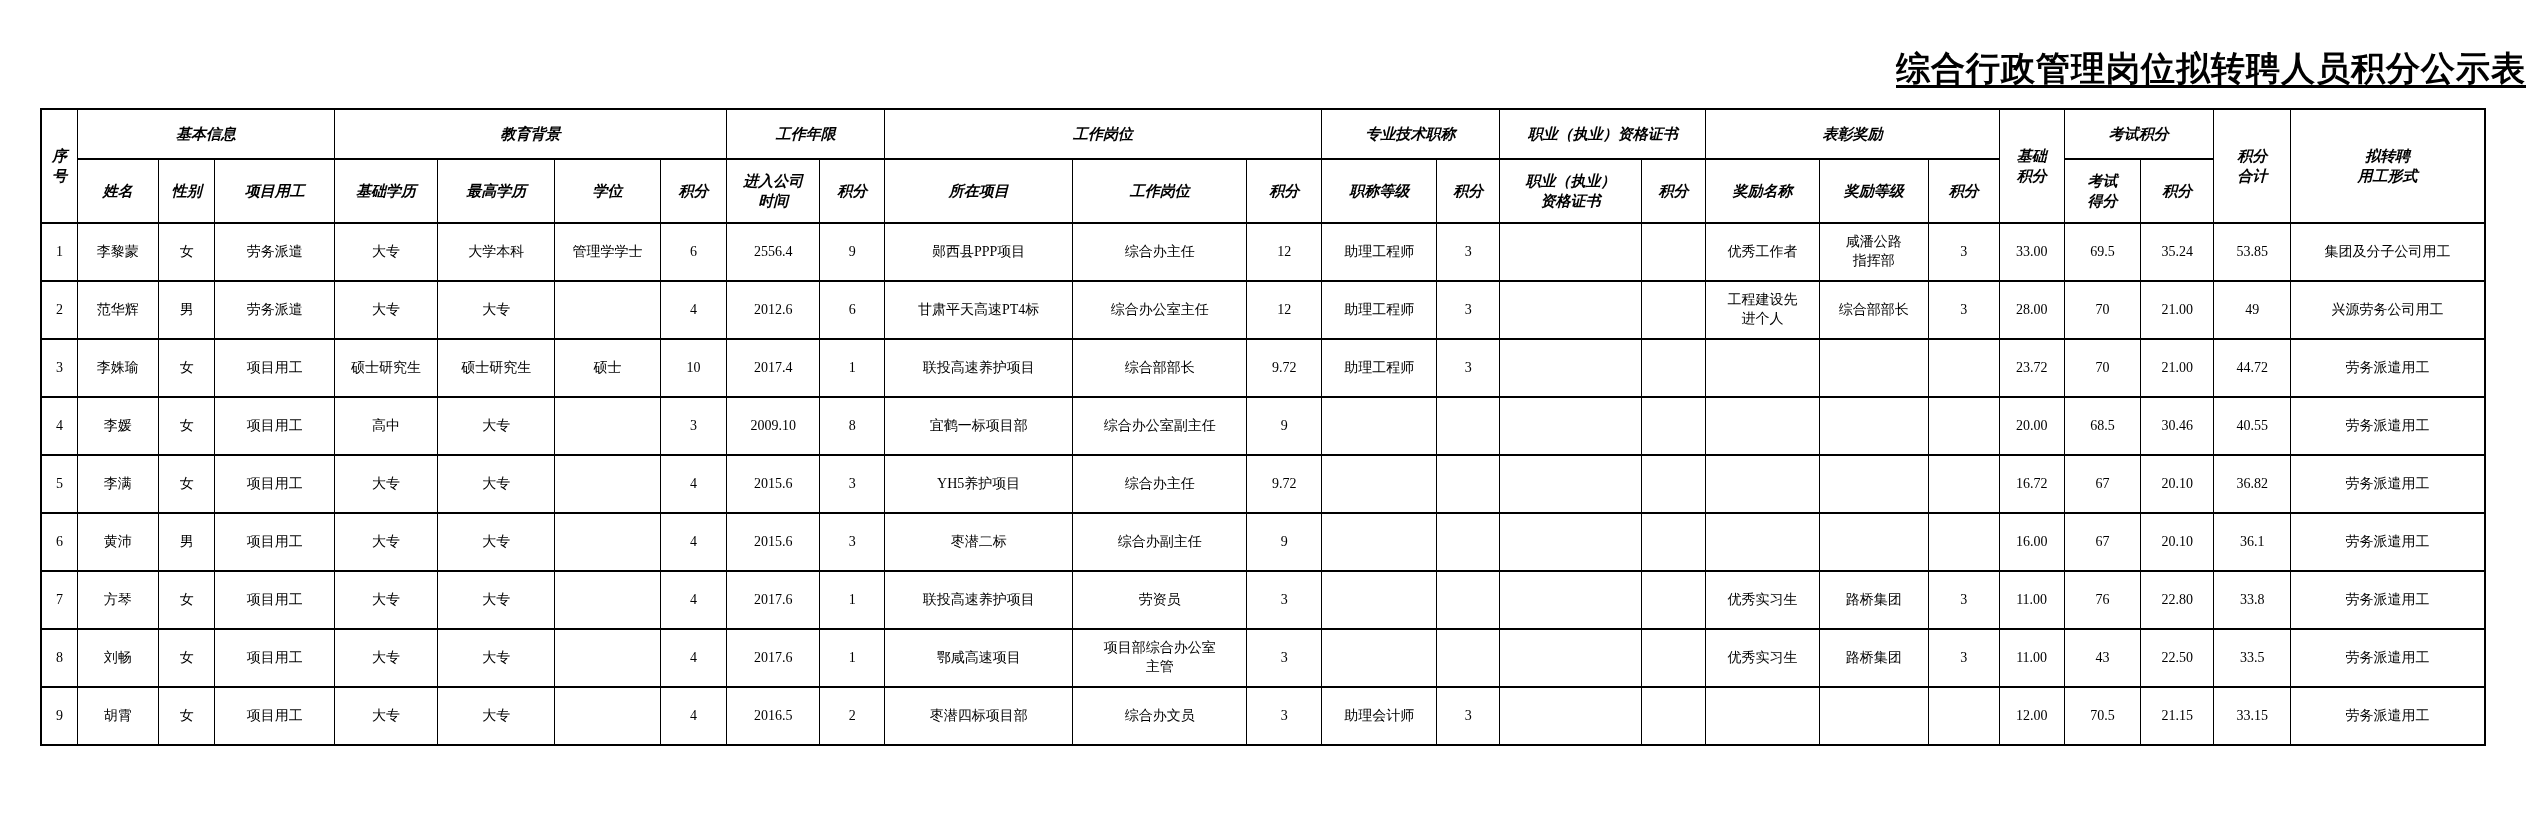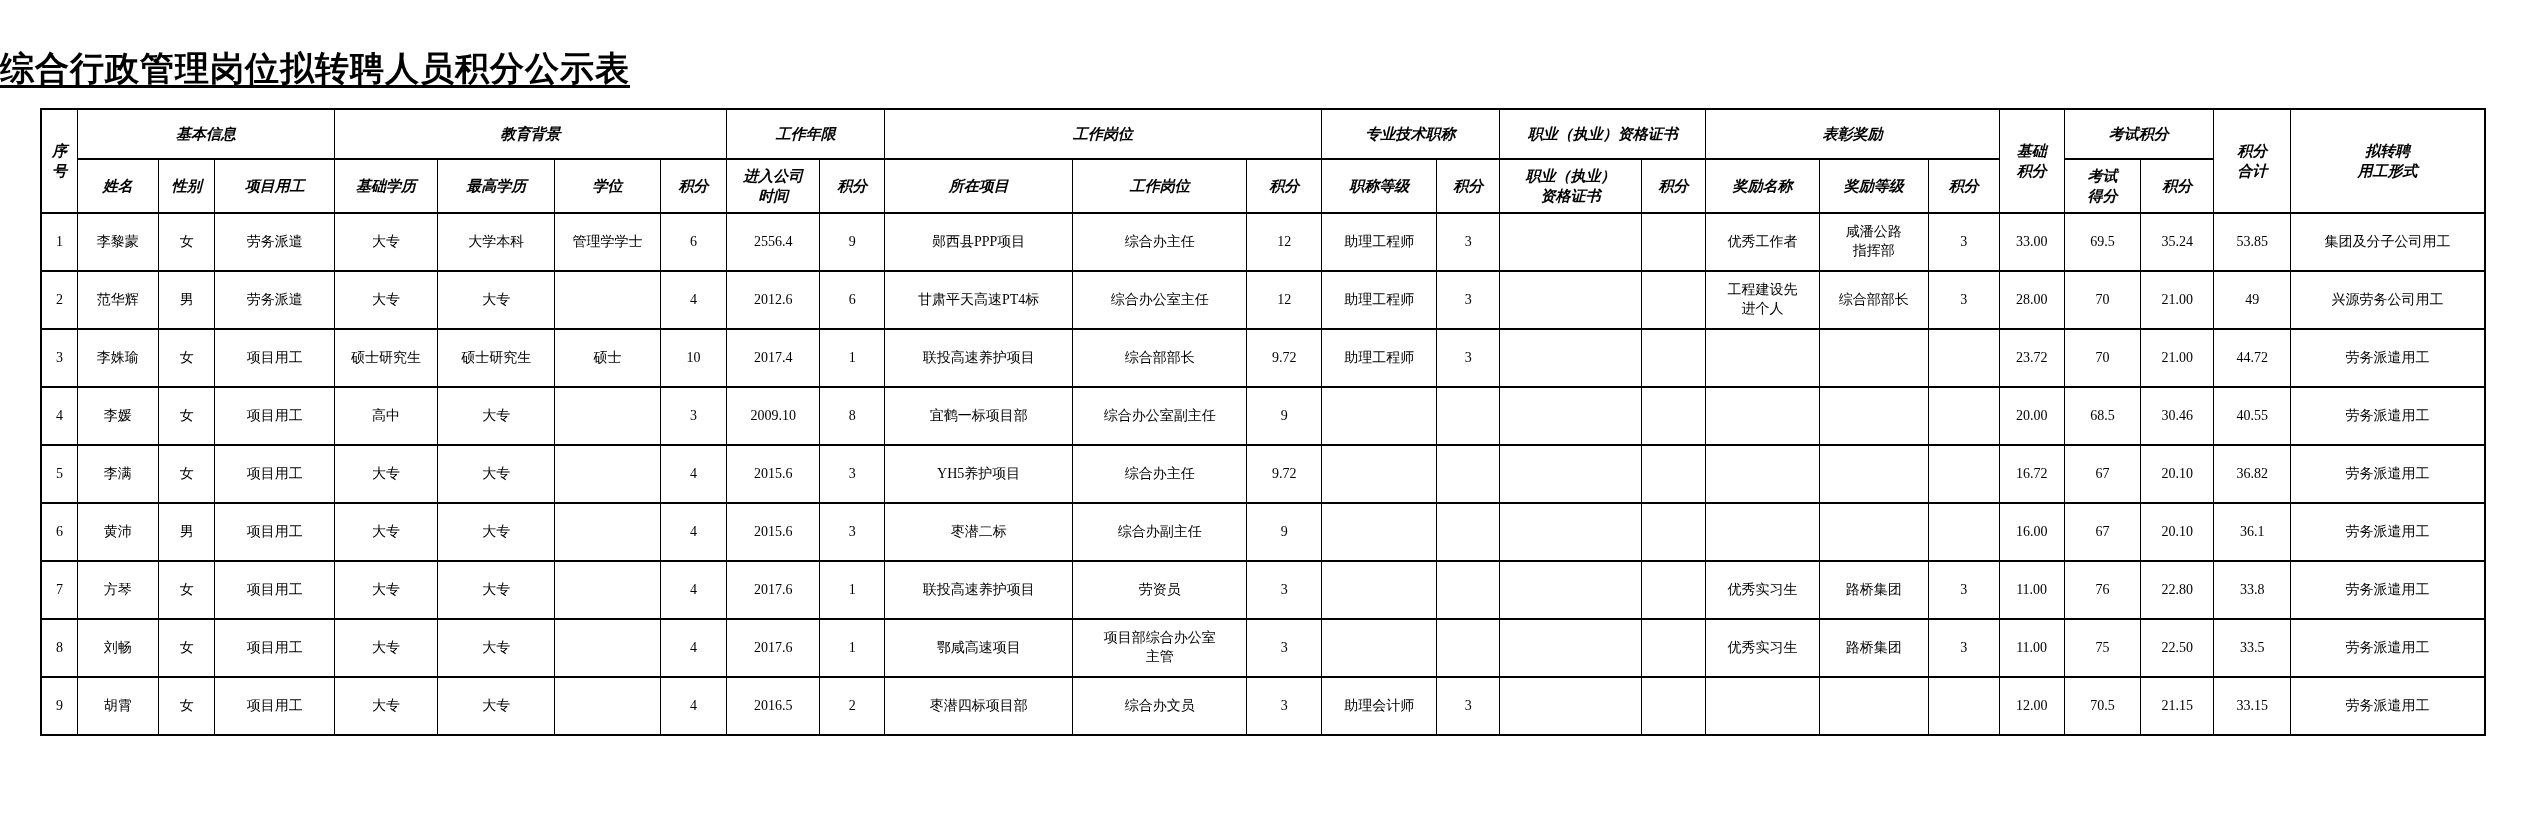--- a/index.html
+++ b/index.html
@@ -19,7 +19,7 @@
     background: #ffffff;
   }
   h1.doc-title {
-    text-align: left;
+    text-align: right;
     font-size: 34px;
     font-weight: bold;
     margin: 46px 0 16px 0;

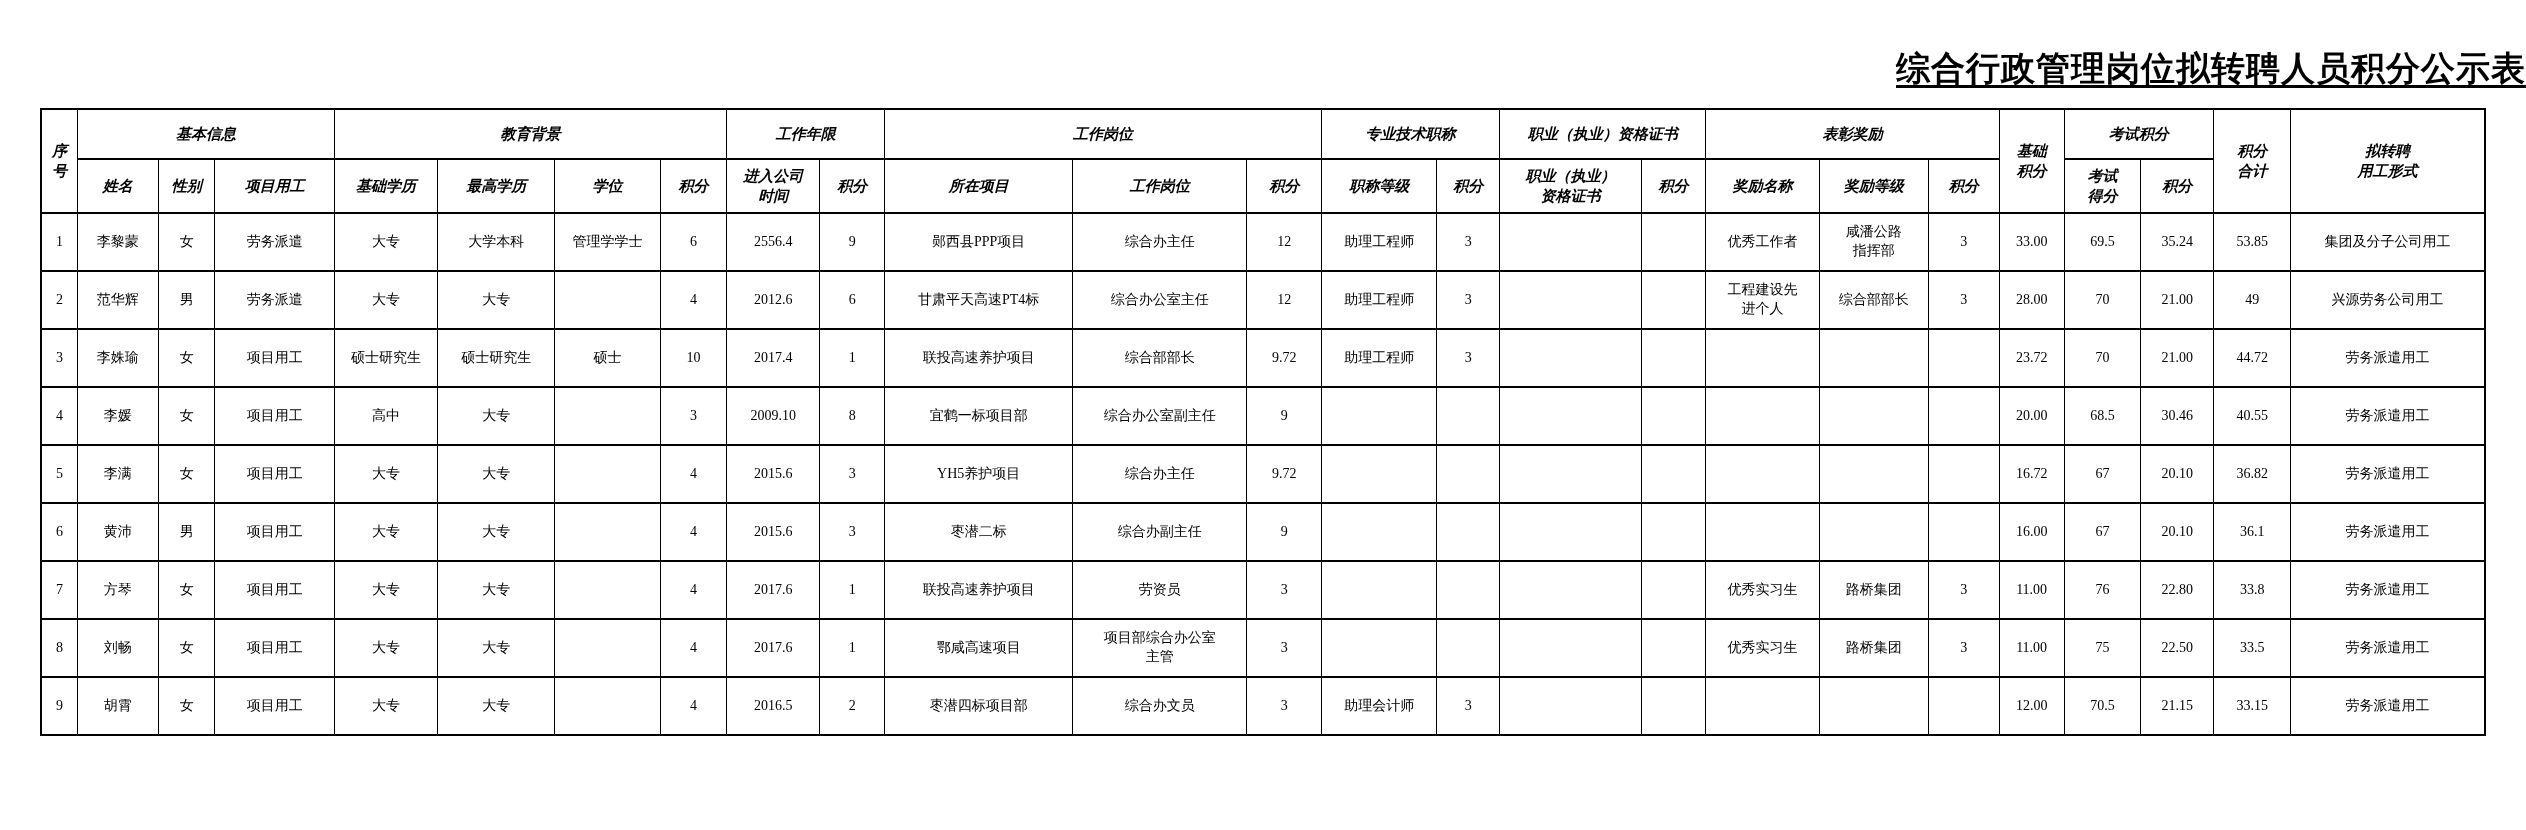--- a/index.html
+++ b/index.html
@@ -58,7 +58,7 @@
     font-weight: normal;
   }
   thead tr.hrow-1 { height: 50px; }
-  thead tr.hrow-2 { height: 54px; }
+  thead tr.hrow-2 { height: 64px; }
   tbody tr { height: 58px; }
 </style>
 </head>

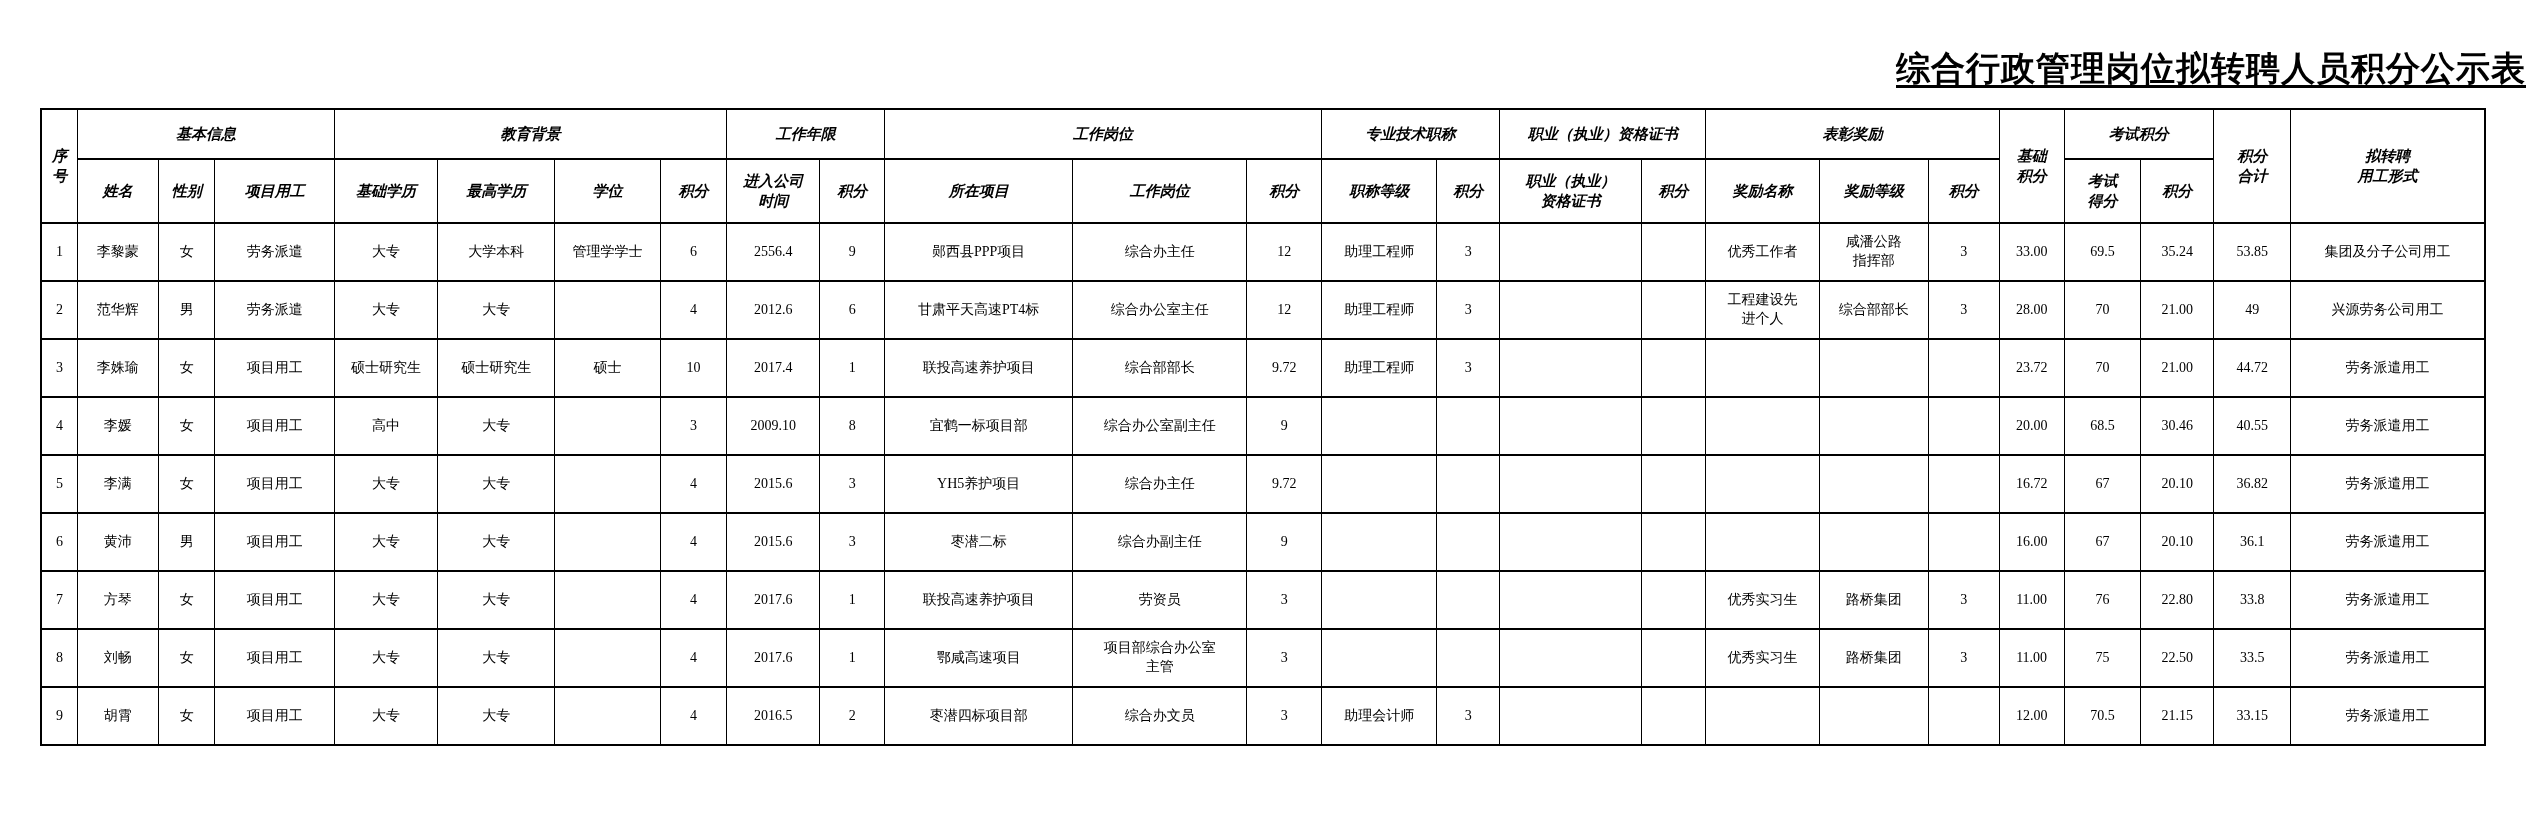--- a/index.html
+++ b/index.html
@@ -357,7 +357,7 @@
           <td>路桥集团</td>
           <td>3</td>
           <td>11.00</td>
-          <td>75</td>
+          <td>43</td>
           <td>22.50</td>
           <td>33.5</td>
           <td>劳务派遣用工</td>

